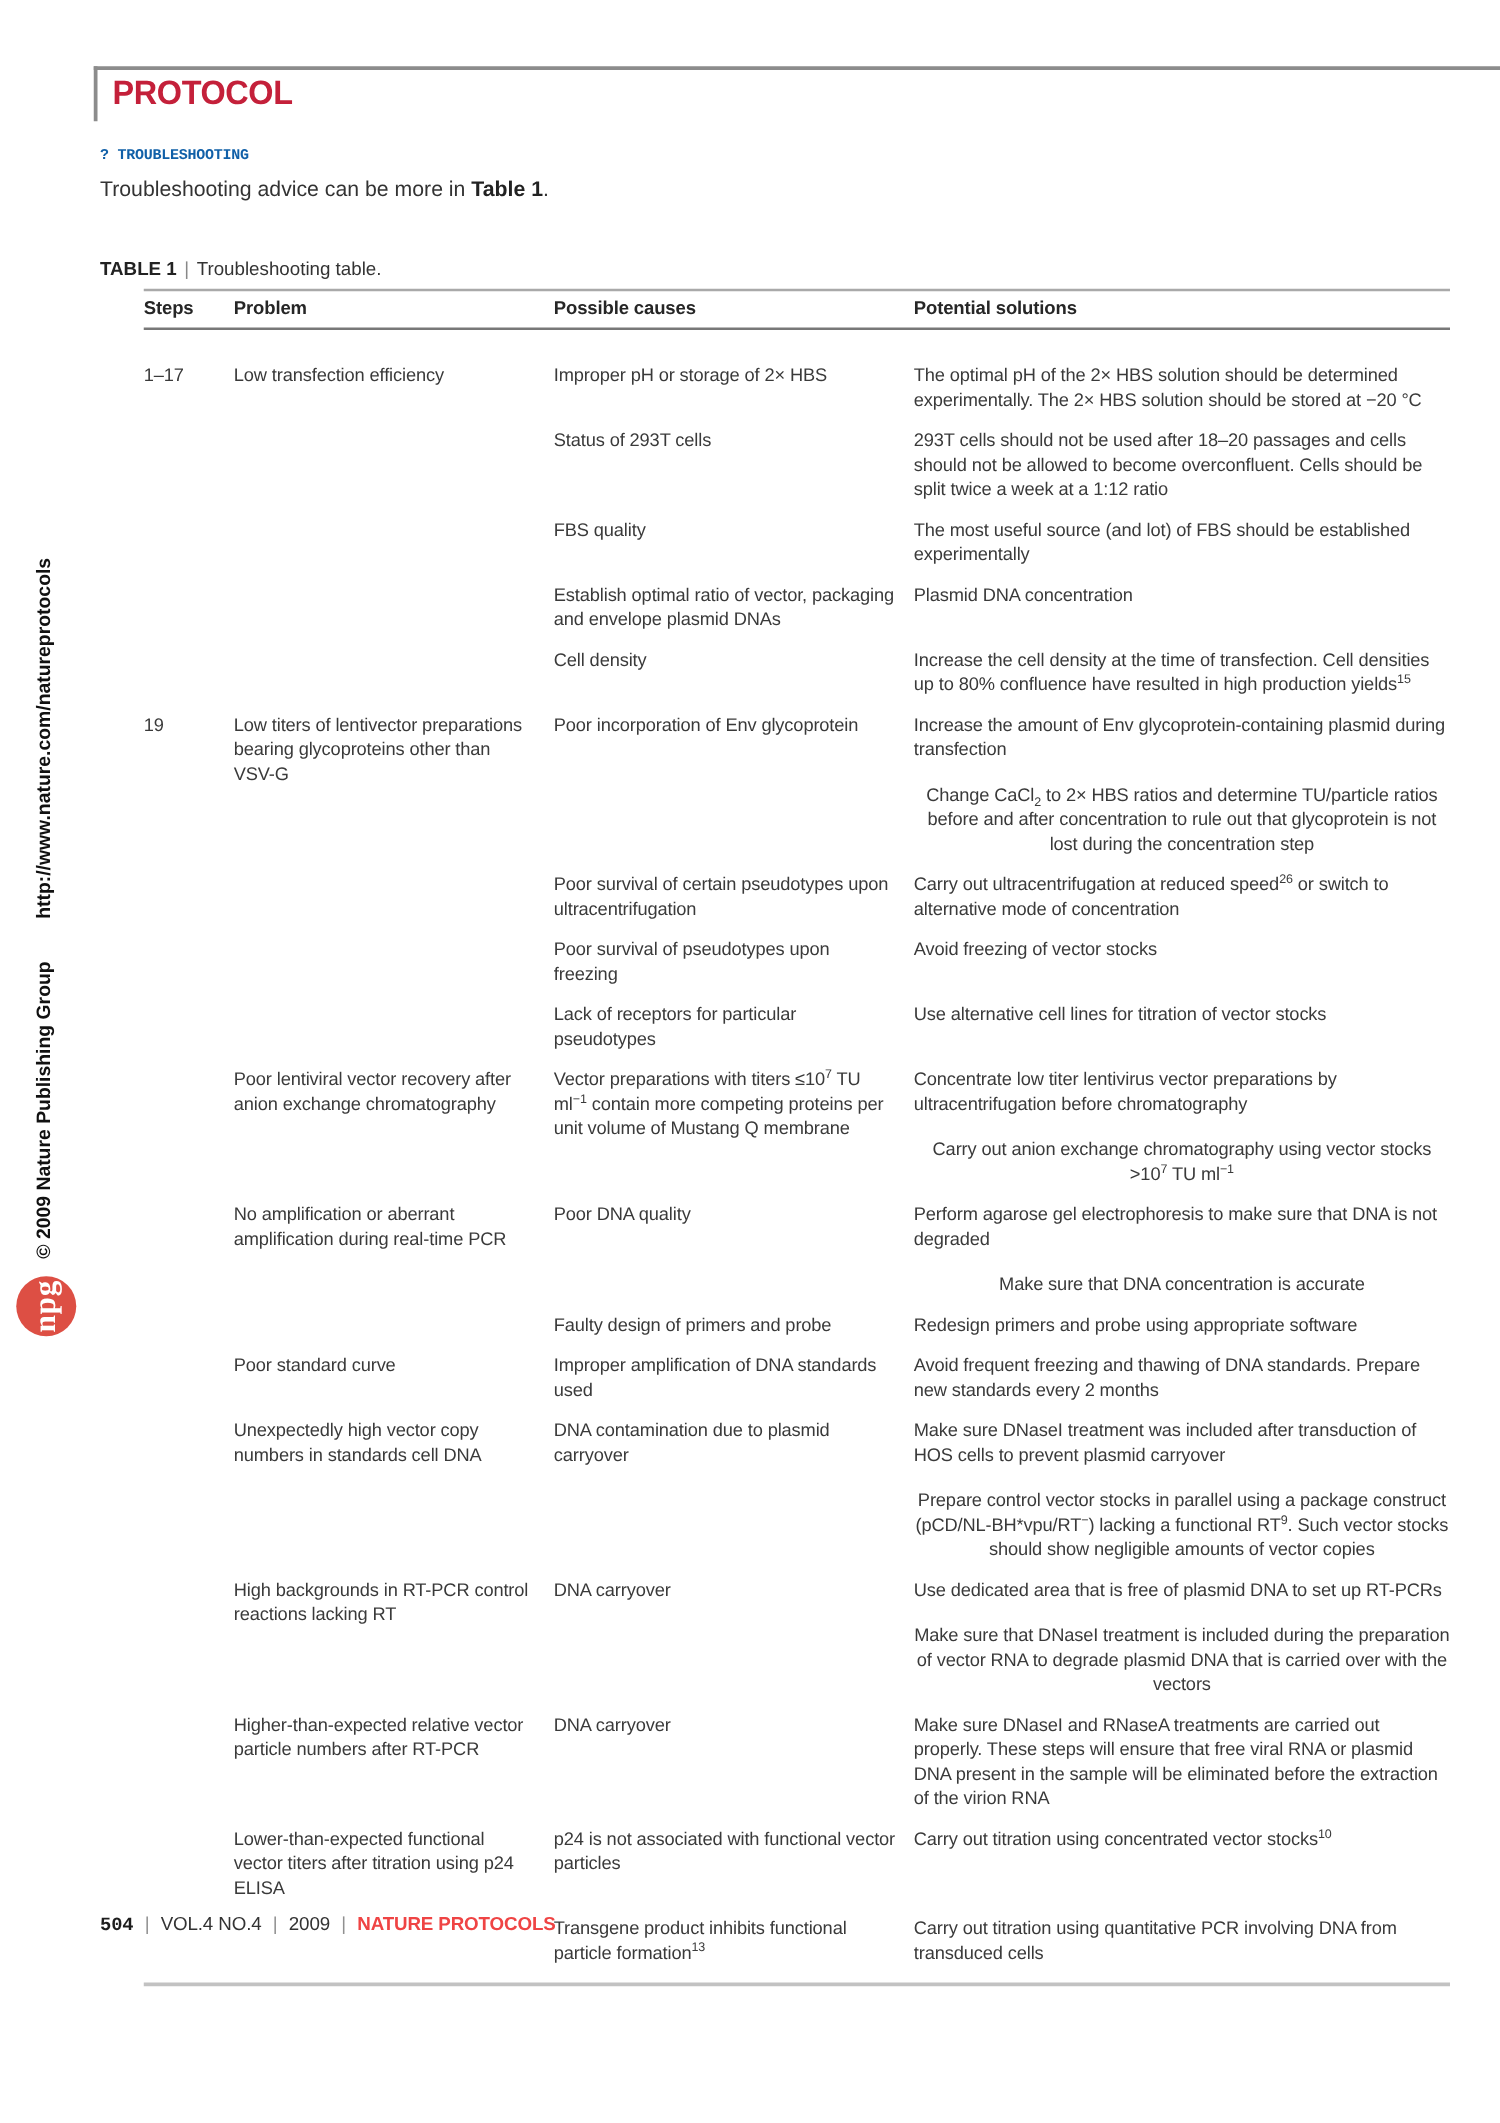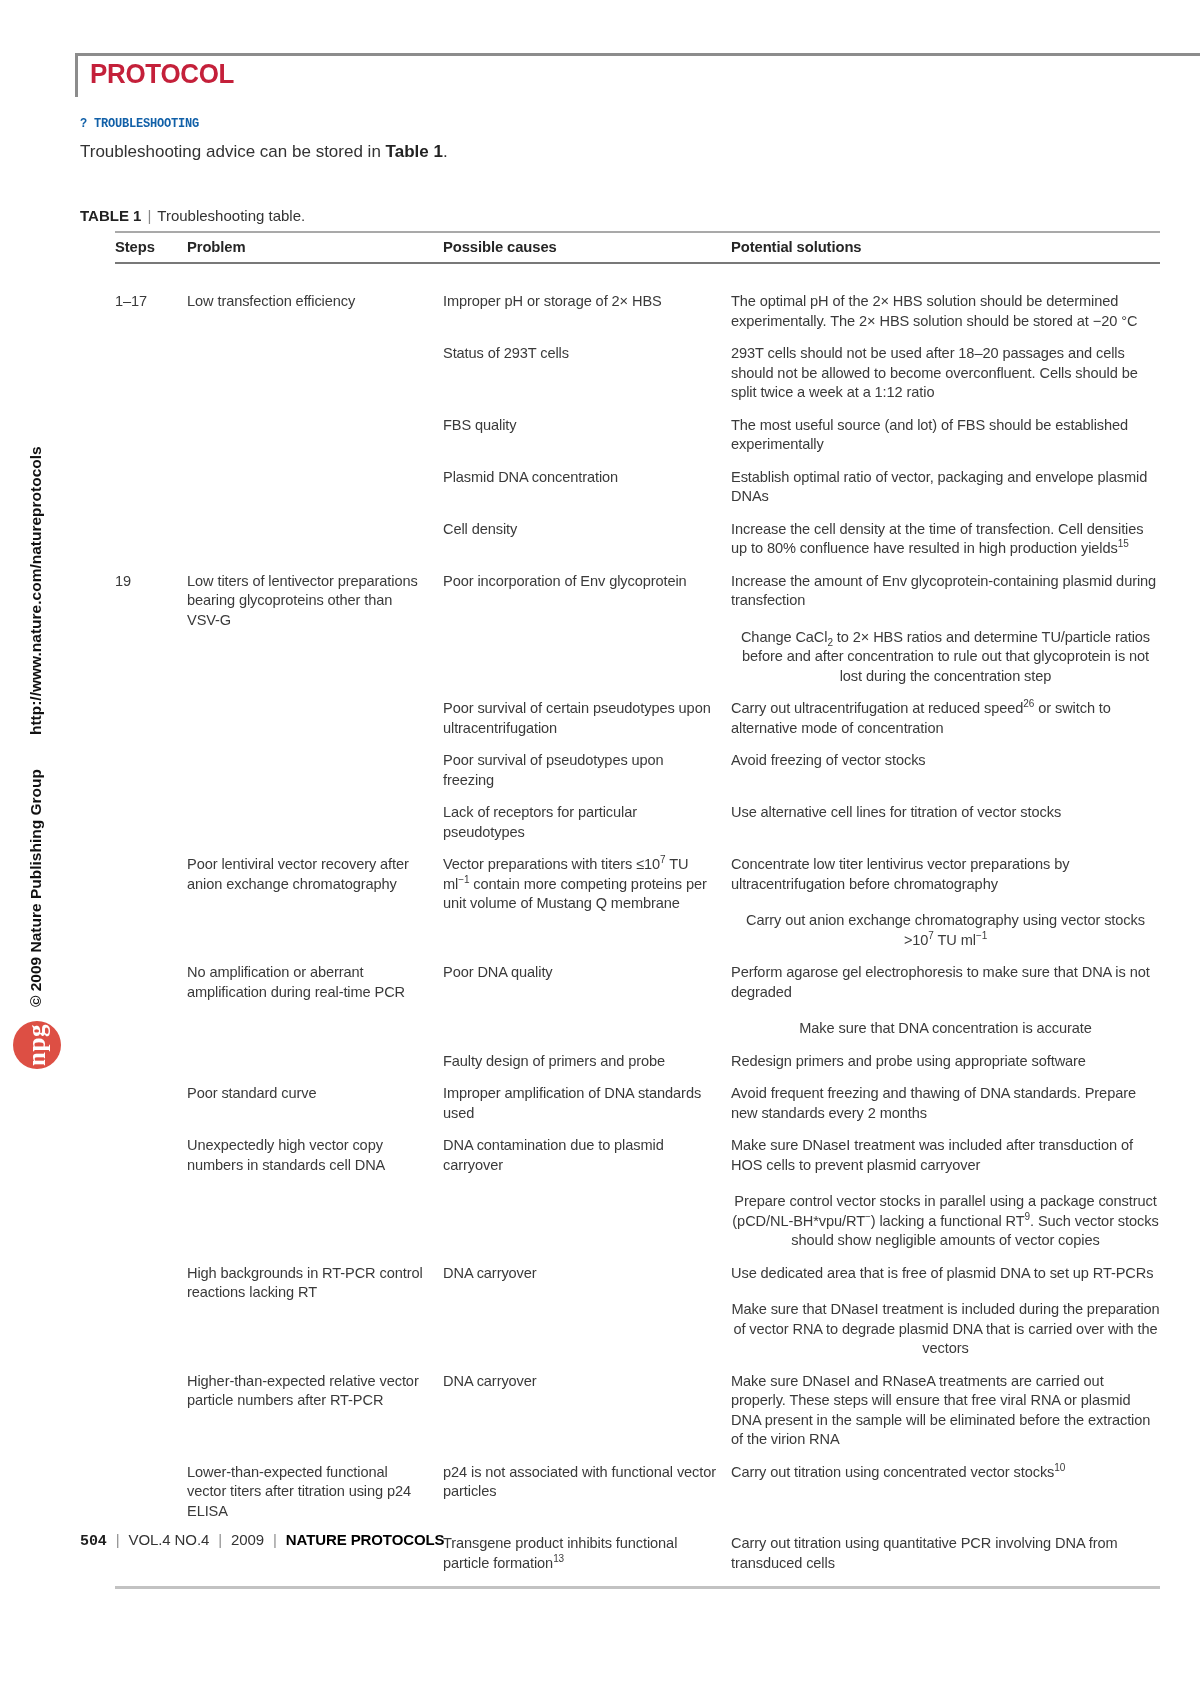--- a/index.html
+++ b/index.html
@@ -68,7 +68,7 @@
   <div class="kicker">PROTOCOL</div>
 
   <div class="section-heading">? TROUBLESHOOTING</div>
-  <div class="intro"><span>Troubleshooting advice can be stored in </span><b>Table 1</b><span>.</span></div>
+  <div class="intro"><span>Troubleshooting advice can be more in </span><b>Table 1</b><span>.</span></div>
 
   <div class="table-title"><span class="tt-label">TABLE 1</span><span class="tt-sep">|</span><span>Troubleshooting table.</span></div>
 

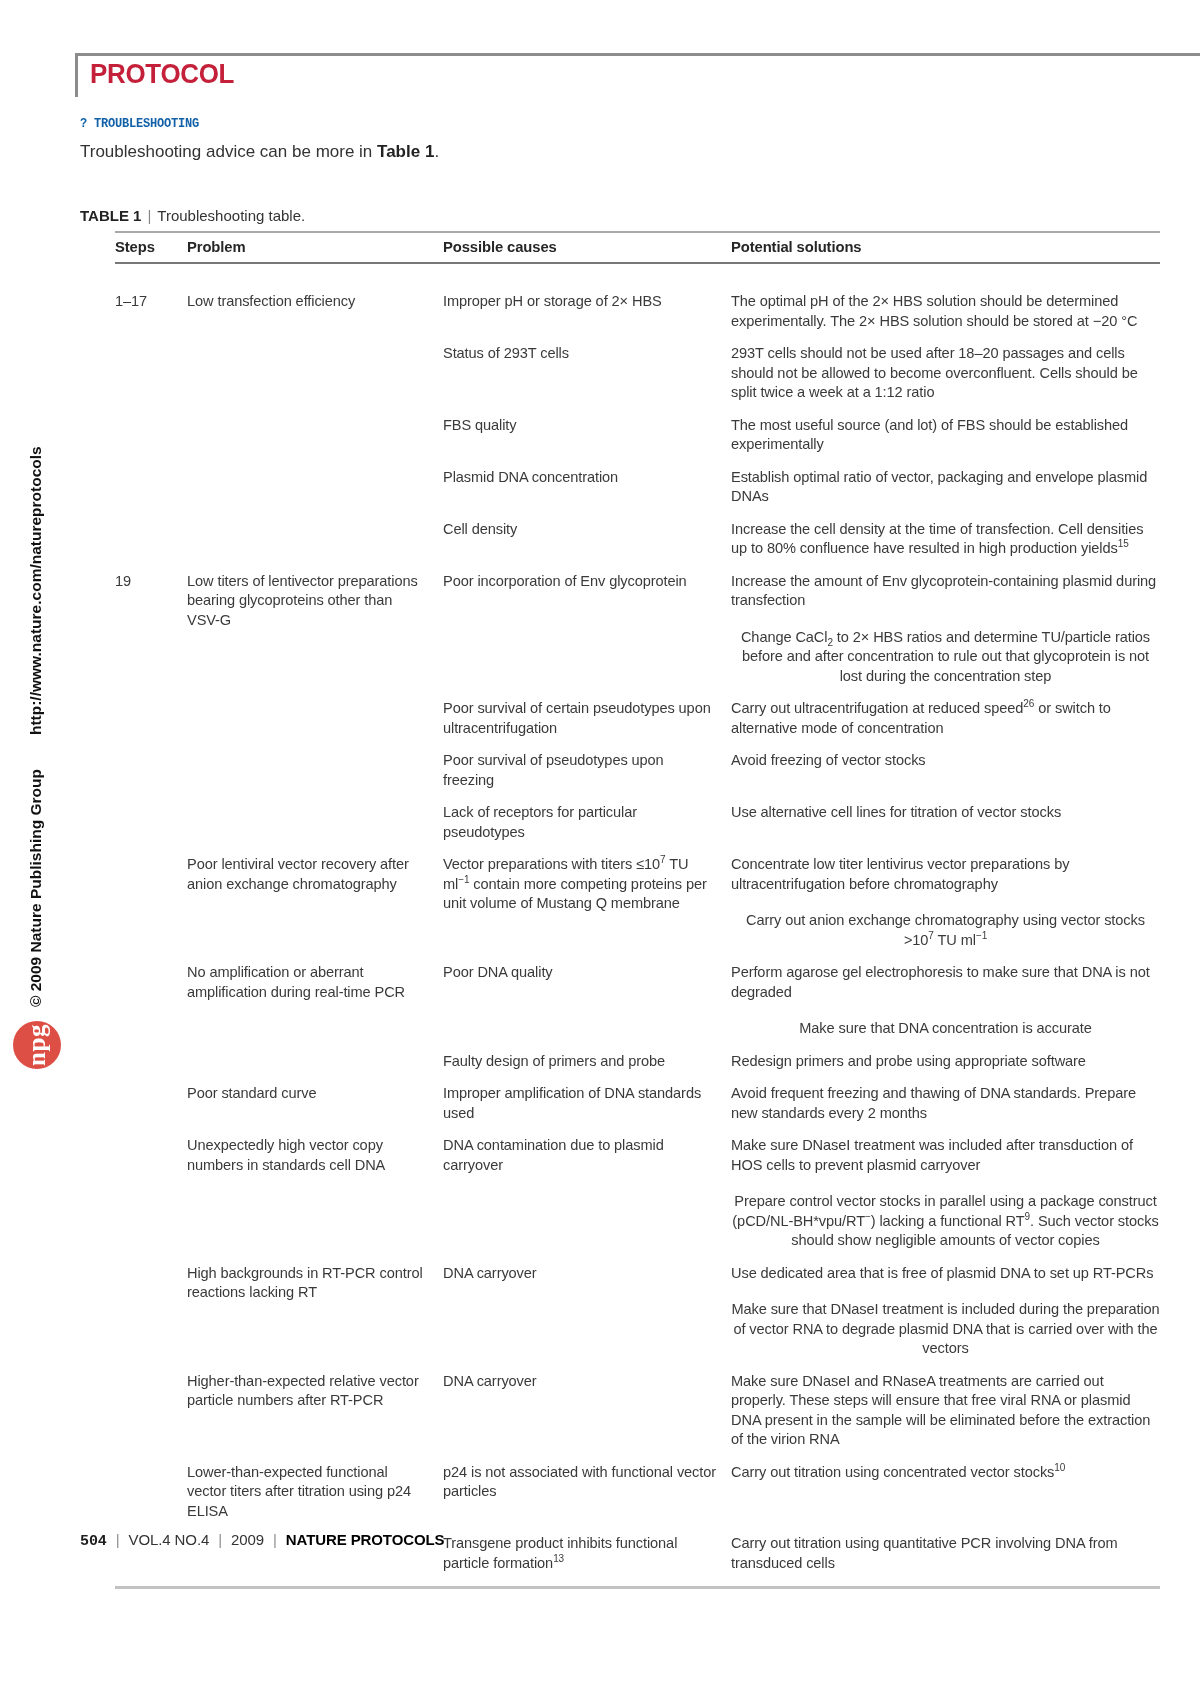--- a/index.html
+++ b/index.html
@@ -107,10 +107,10 @@
         <div class="t-row">
           <div class="cell c-steps"></div>
           <div class="cell c-problem"></div>
+          <div class="cell c-sol">
+            <p>Establish optimal ratio of vector, packaging and envelope plasmid DNAs</p>
+          </div>
           <div class="cell c-cause">Plasmid DNA concentration</div>
-          <div class="cell c-sol">
-            <p>Establish optimal ratio of vector, packaging and envelope plasmid DNAs</p>
-          </div>
         </div>
         <div class="t-row">
           <div class="cell c-steps"></div>

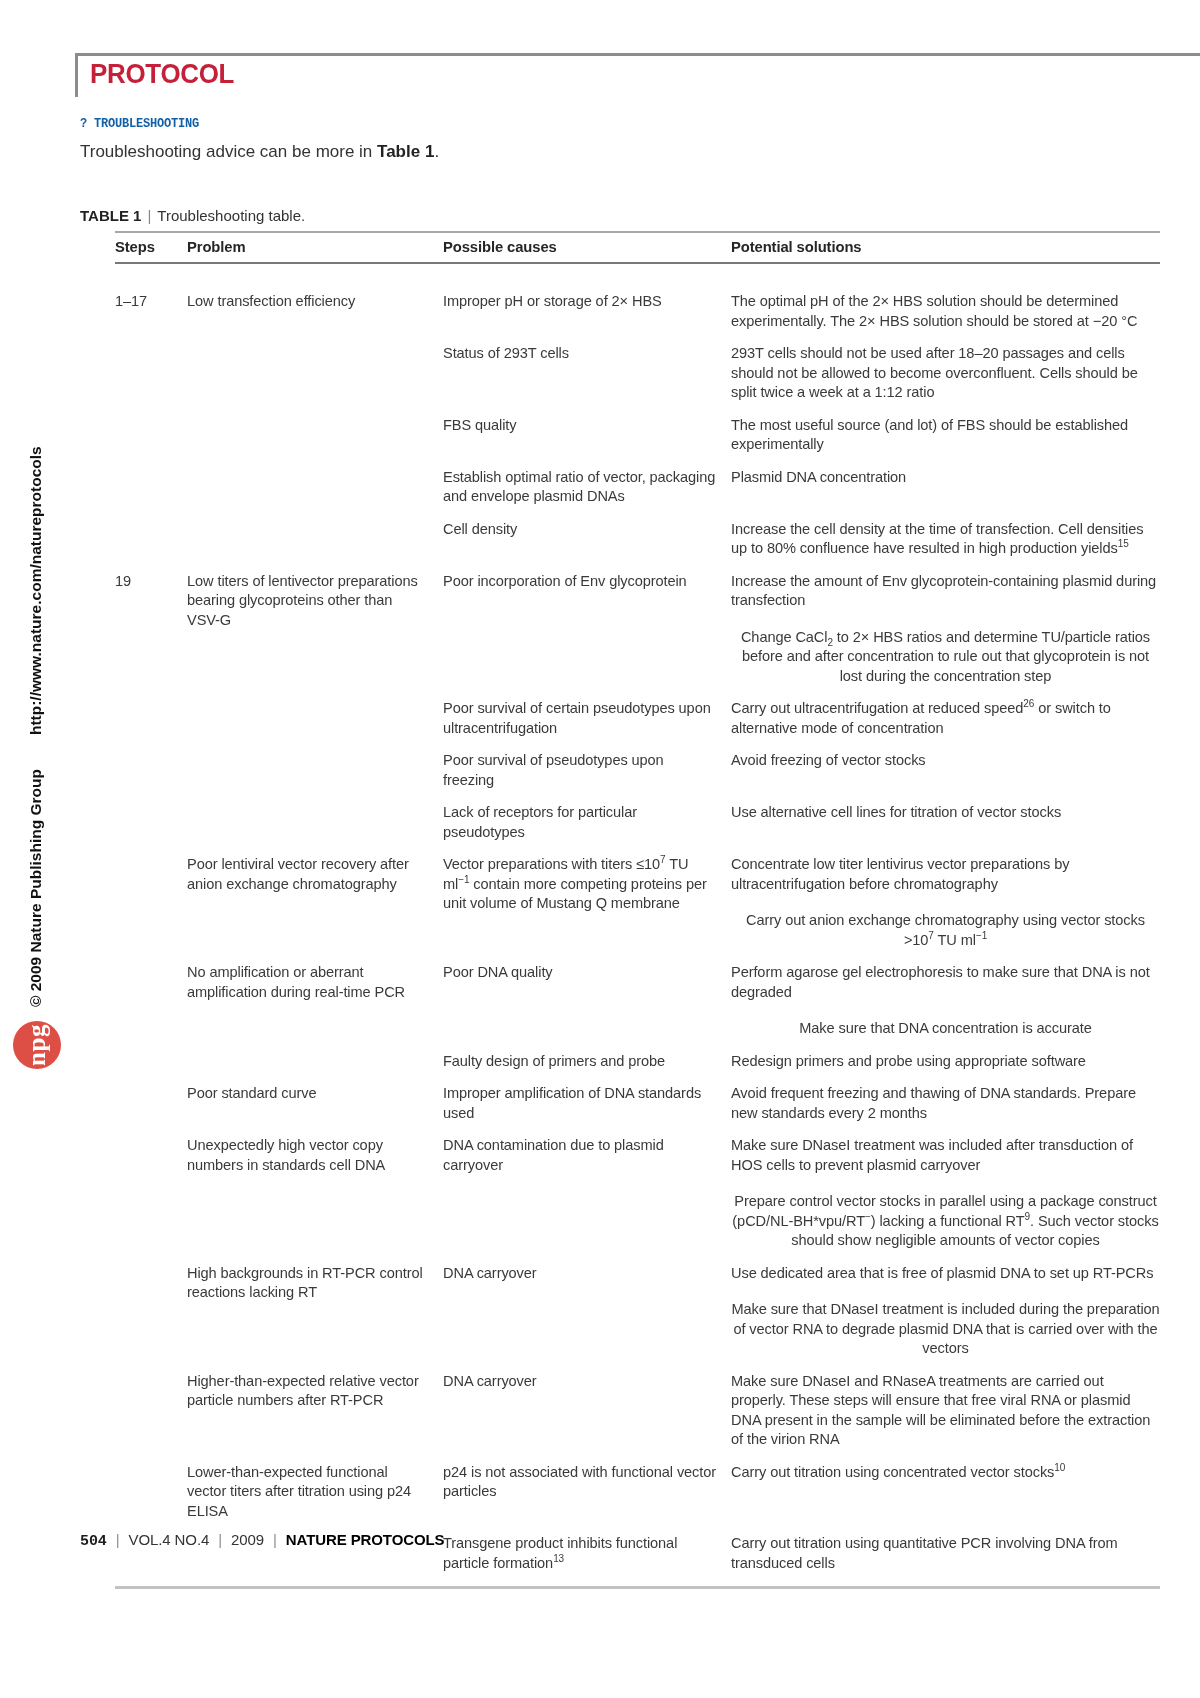--- a/index.html
+++ b/index.html
@@ -45,7 +45,7 @@
           letter-spacing:-0.1px;white-space:nowrap;}
   .footer .pg{font-weight:bold;color:#1d1d1d;font-family:Liberation Mono, monospace;}
   .footer .fsep{color:#909090;padding:0 9px;font-weight:300;}
-  .footer .journal{font-weight:bold;color:#000000;text-align:right;}
+  .footer .journal{font-weight:bold;color:#ef4444;text-align:right;}
 
   
   .sidebar-rot{position:absolute;left:27px;top:1007px;transform:rotate(-90deg);

